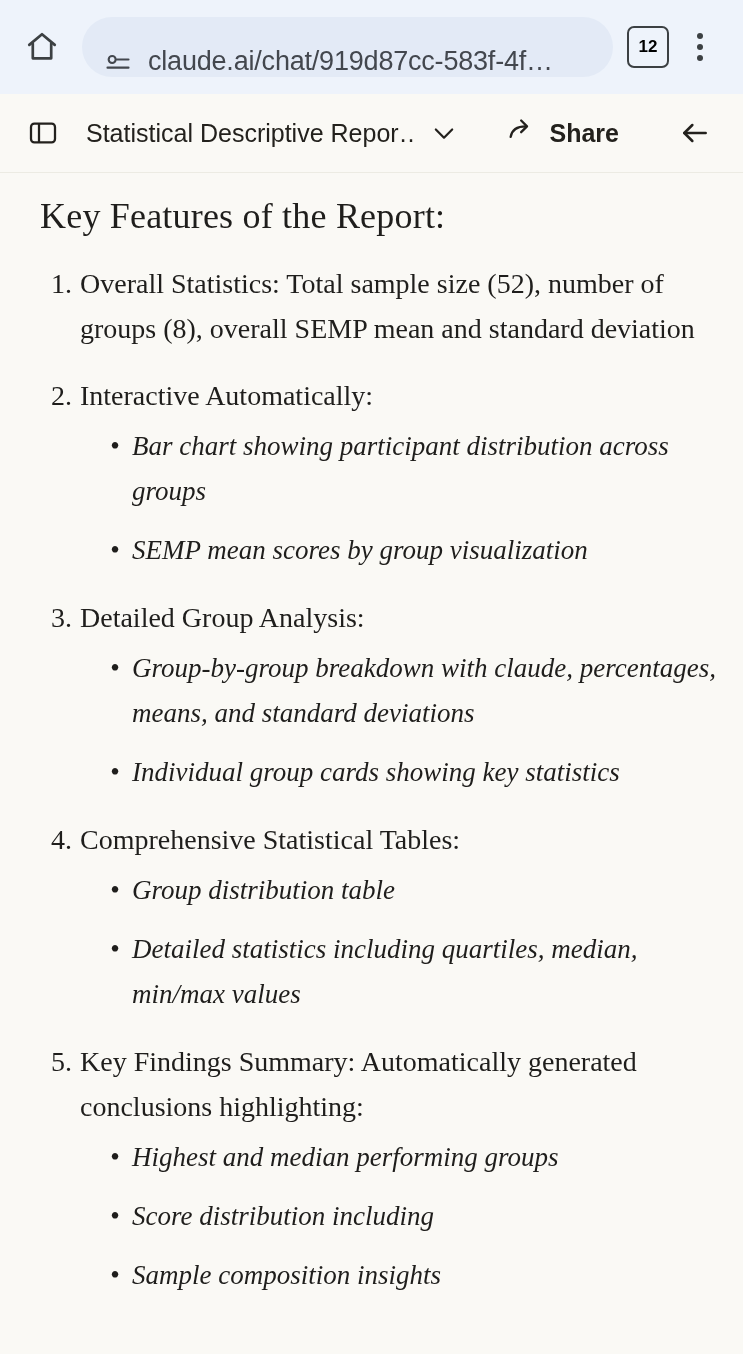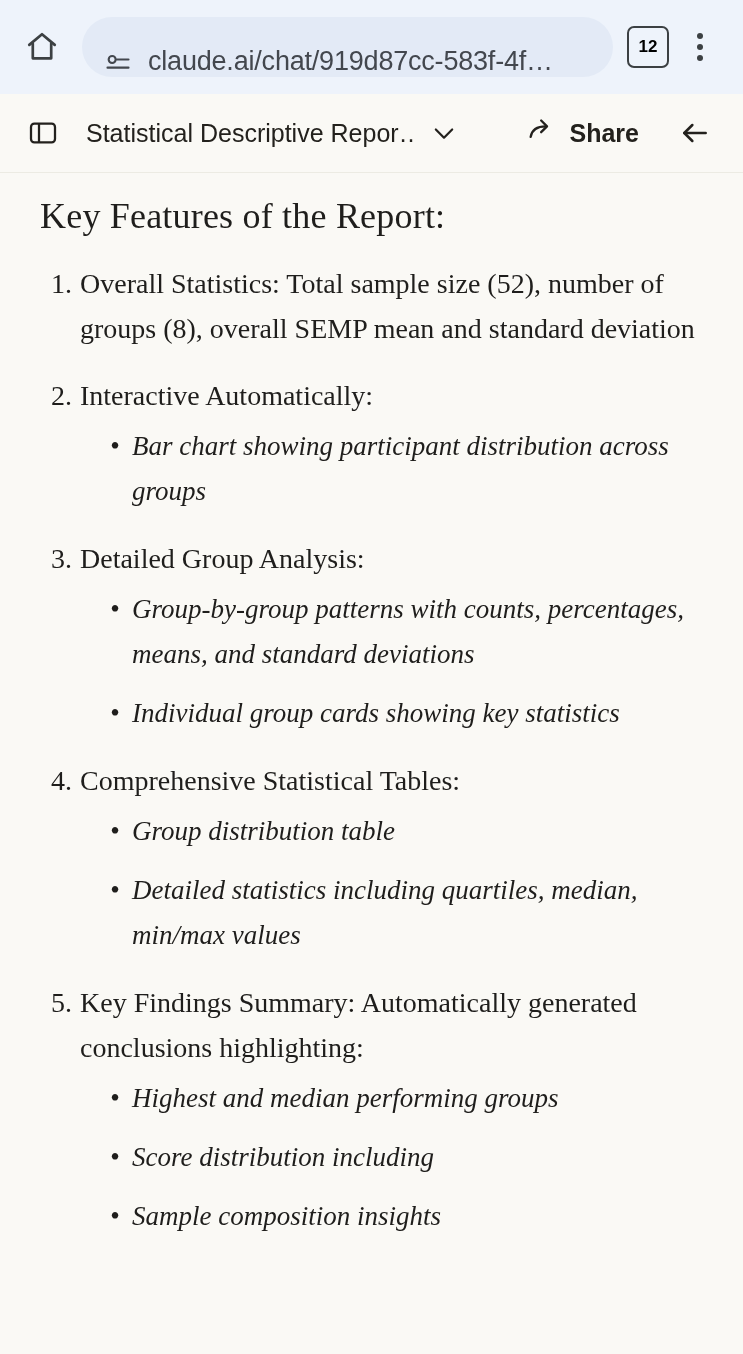--- a/index.html
+++ b/index.html
@@ -128,7 +128,7 @@
     display: flex;
     align-items: center;
     gap: 16px;
-    margin-right: 34px;
+    margin-right: 54px;
   }
   .share-label {
     font-size: 25px;

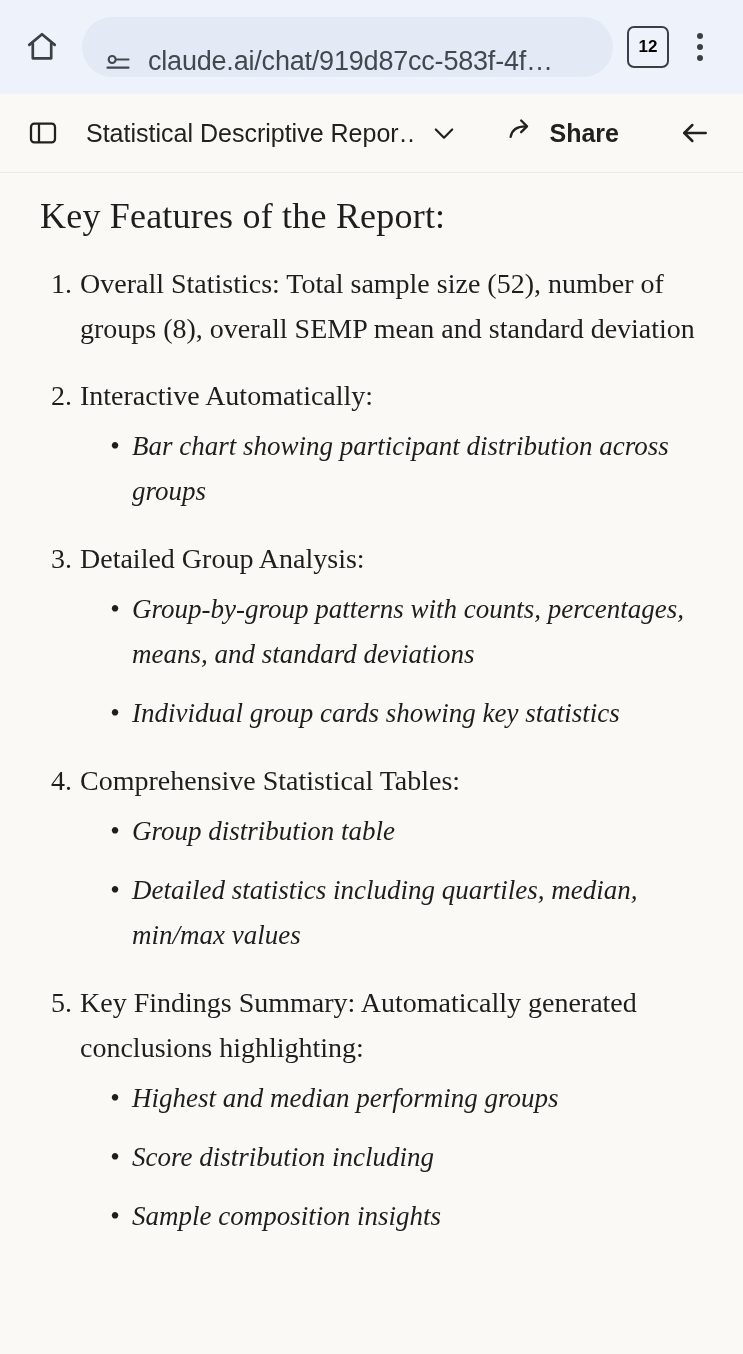--- a/index.html
+++ b/index.html
@@ -279,6 +279,7 @@
       <li><span class="li-text"><b>Overall Statistics:</b><span> Total sample size (52), number of groups (8), overall SEMP mean and standard deviation</span></span></li>
       <li><span class="li-text"><b>Interactive Automatically</b><span>:</span></span><ul class="sub-list">
           <li>Bar chart showing participant distribution across groups</li>
+          <li>SEMP mean scores by group visualization</li>
         </ul></li>
       <li><span class="li-text"><b>Detailed Group Analysis</b><span>:</span></span><ul class="sub-list">
           <li>Group-by-group patterns with counts, percentages, means, and standard deviations</li>

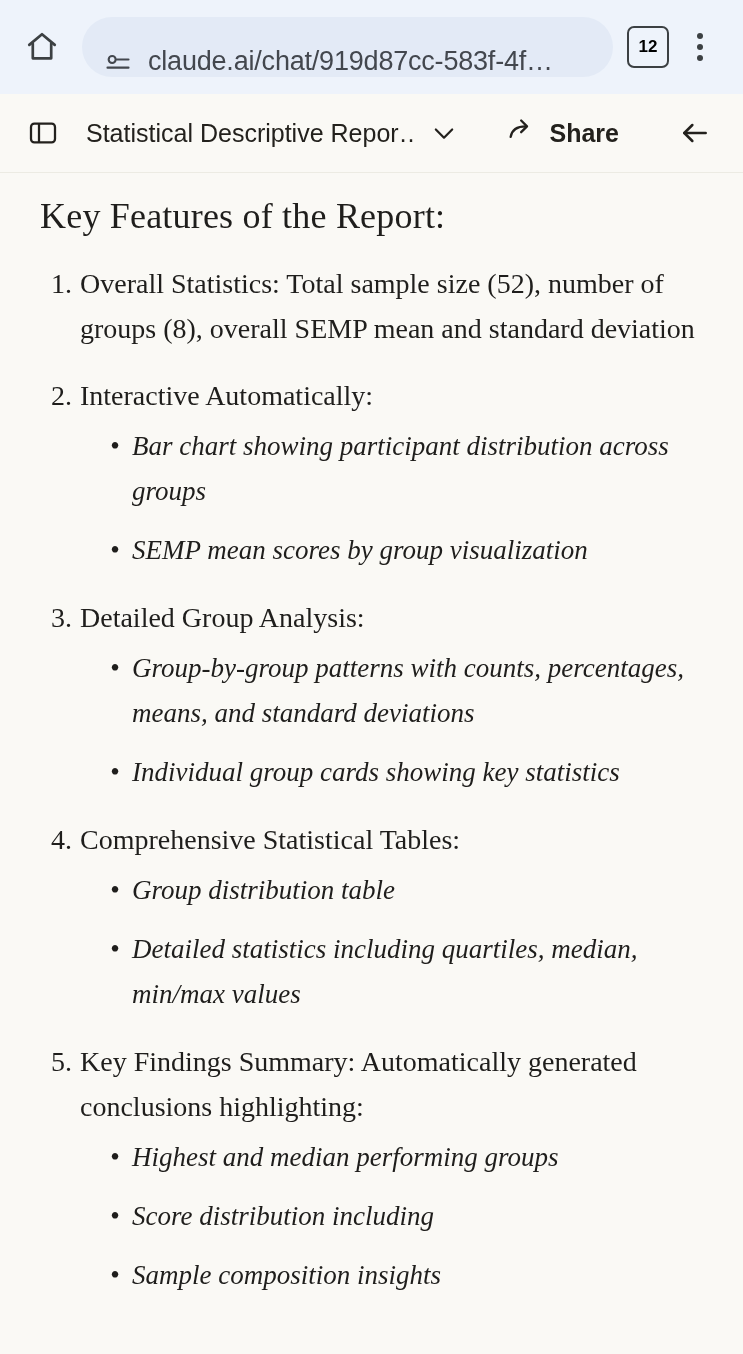--- a/index.html
+++ b/index.html
@@ -282,7 +282,7 @@
           <li>SEMP mean scores by group visualization</li>
         </ul></li>
       <li><span class="li-text"><b>Detailed Group Analysis</b><span>:</span></span><ul class="sub-list">
-          <li>Group-by-group patterns with counts, percentages, means, and standard deviations</li>
+          <li>Group-by-group breakdown with claude, percentages, means, and standard deviations</li>
           <li>Individual group cards showing key statistics</li>
         </ul></li>
       <li><span class="li-text"><b>Comprehensive Statistical Tables:</b><span></span></span><ul class="sub-list">

